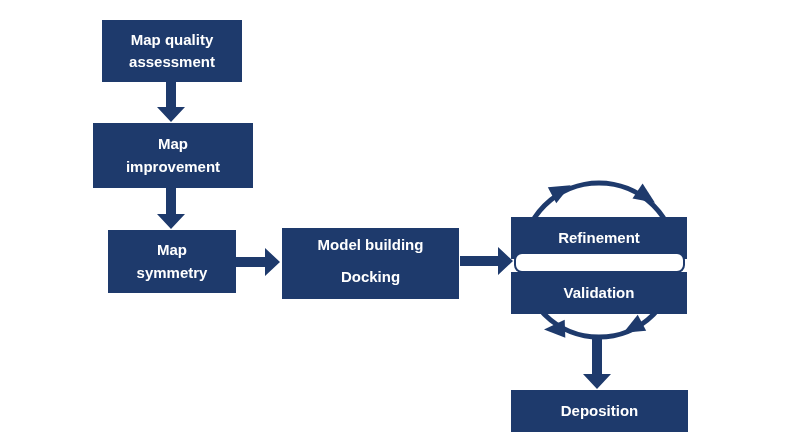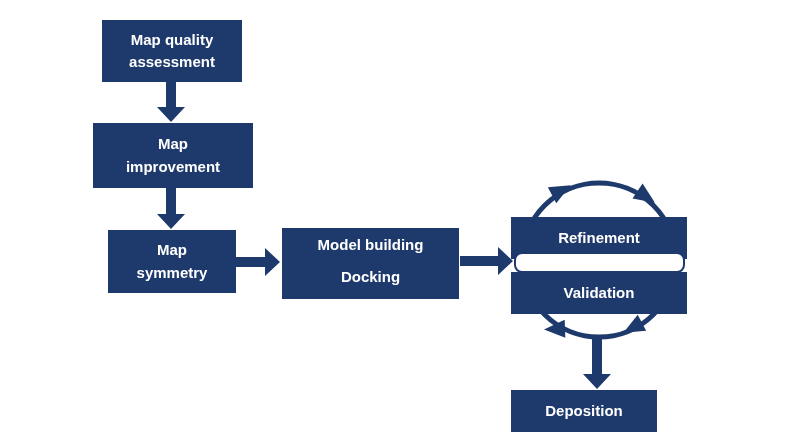--- a/index.html
+++ b/index.html
@@ -62,7 +62,7 @@
   #n-docking       {left:282px;top:256px;width:177px;height:43px;}
   #n-refinement    {left:511px;top:217px;width:176px;height:42px;}
   #n-validation    {left:511px;top:272px;width:176px;height:42px;}
-  #n-deposition    {left:511px;top:390px;width:146px;height:42px;}
+  #n-deposition    {left:511px;top:390px;width:177px;height:42px;}
   #cycle-slot      {left:514px;top:252px;width:171px;height:21px;}
 </style>
 </head>

